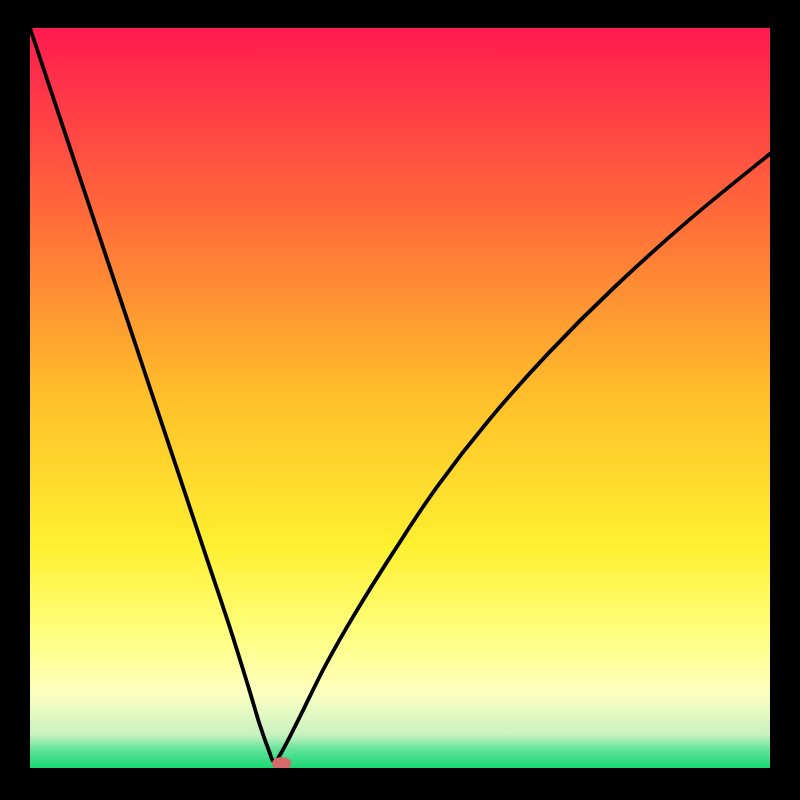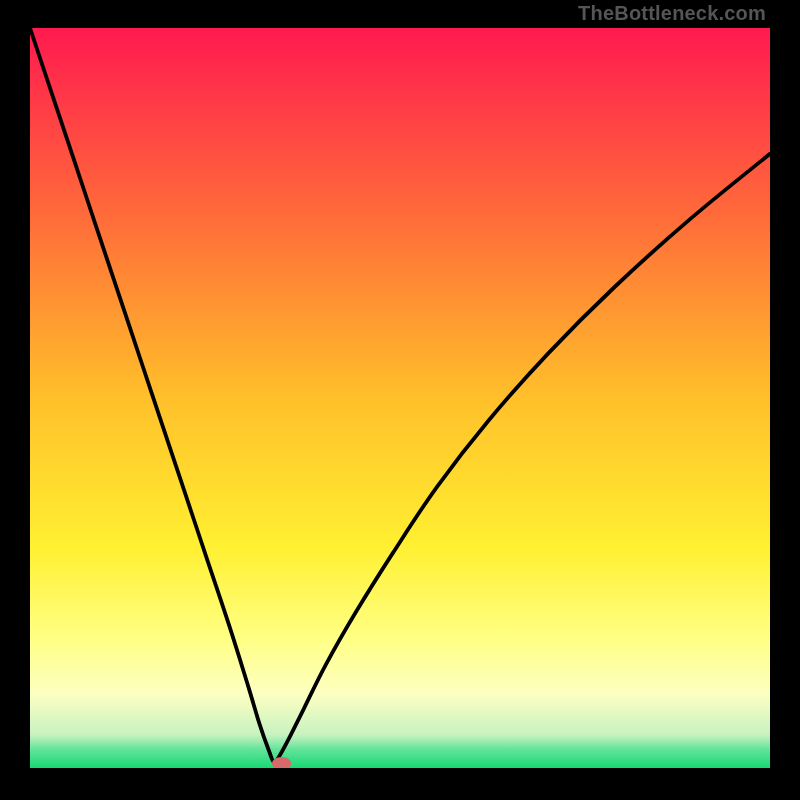--- a/index.html
+++ b/index.html
@@ -46,7 +46,6 @@
 
 <div class="frame">
 
-  <div class="site-label">TheBottleneck.com</div>
 
   <div class="plot">
     <svg id="chart-svg" viewBox="0 0 100 100" preserveAspectRatio="none">

